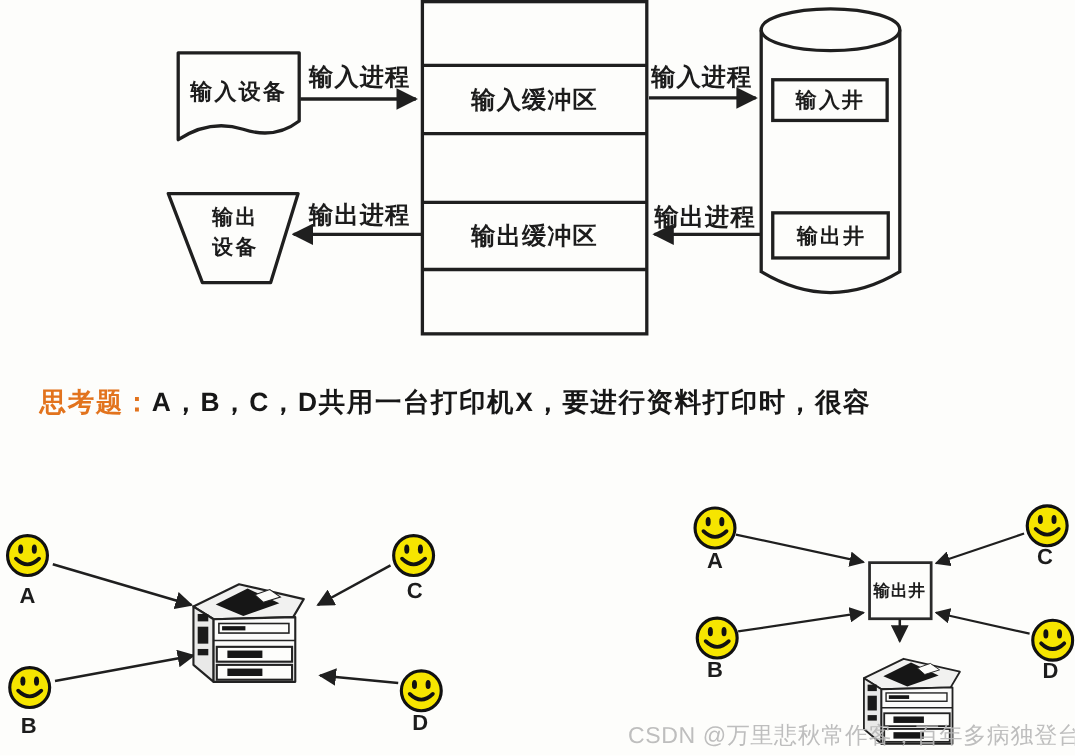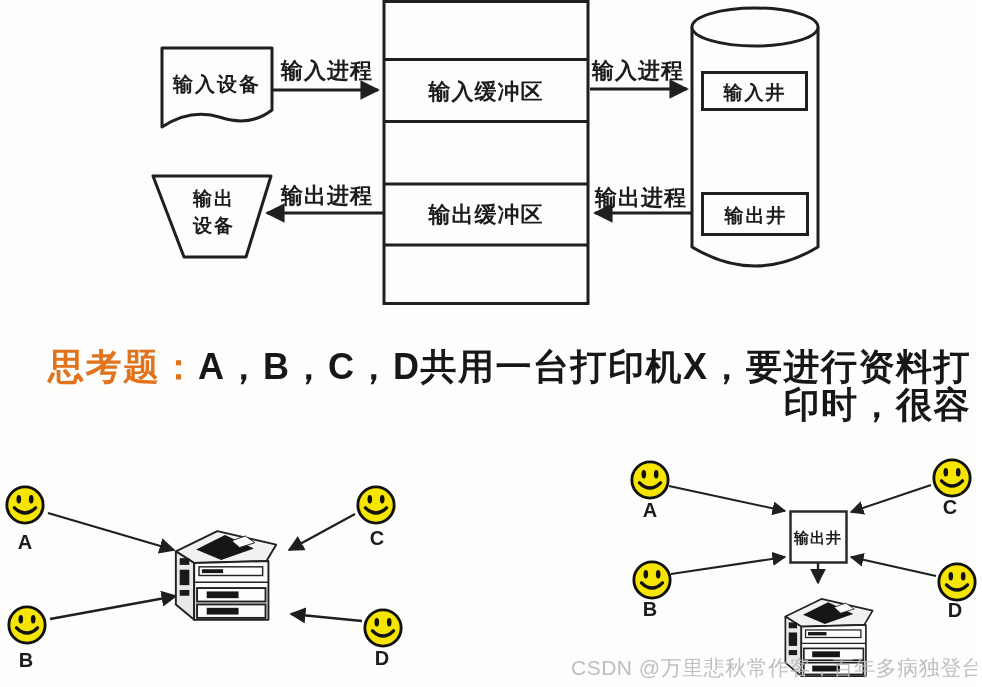--- a/index.html
+++ b/index.html
@@ -7,7 +7,6 @@
   #stage{
     position:relative;width:977px;height:687px;overflow:hidden;
     background:#fdfdfb;
-    text-align:right;
   }
   svg{position:absolute;left:0;}
   svg text{

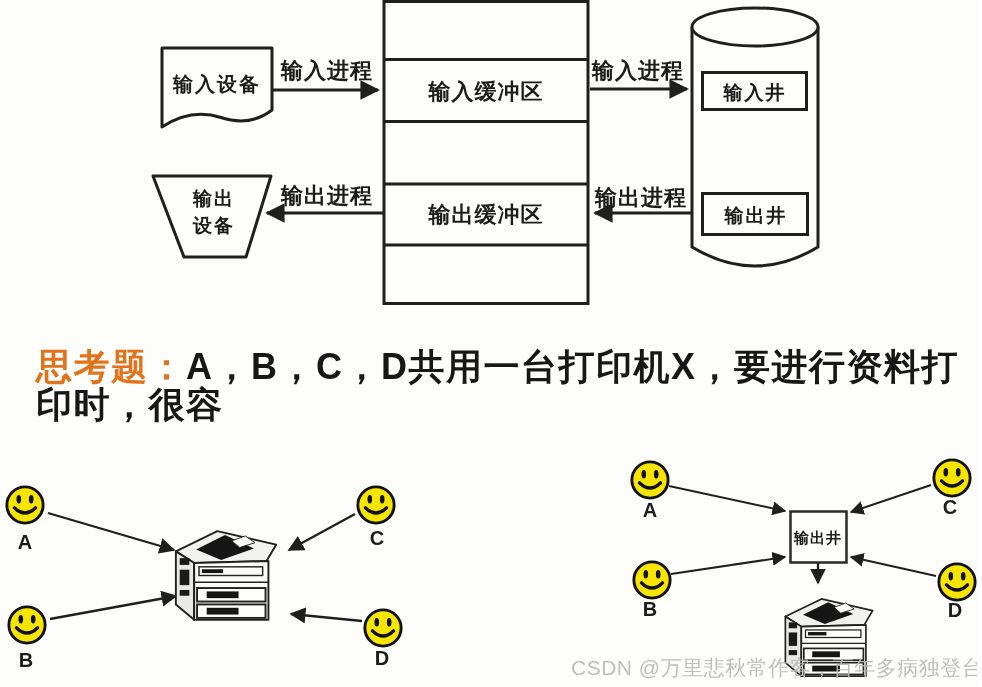--- a/index.html
+++ b/index.html
@@ -20,7 +20,7 @@
   .t15{font-size:15px;letter-spacing:1px;}
   #question{
     position:absolute;left:36px;top:348px;width:935px;
-    font-size:36px;font-weight:700;line-height:38px;color:#171717;
+    font-size:24px;font-weight:700;line-height:38px;color:#171717;
     letter-spacing:1.5px;
   }
   #question .q-prefix{color:#e2731d;}

